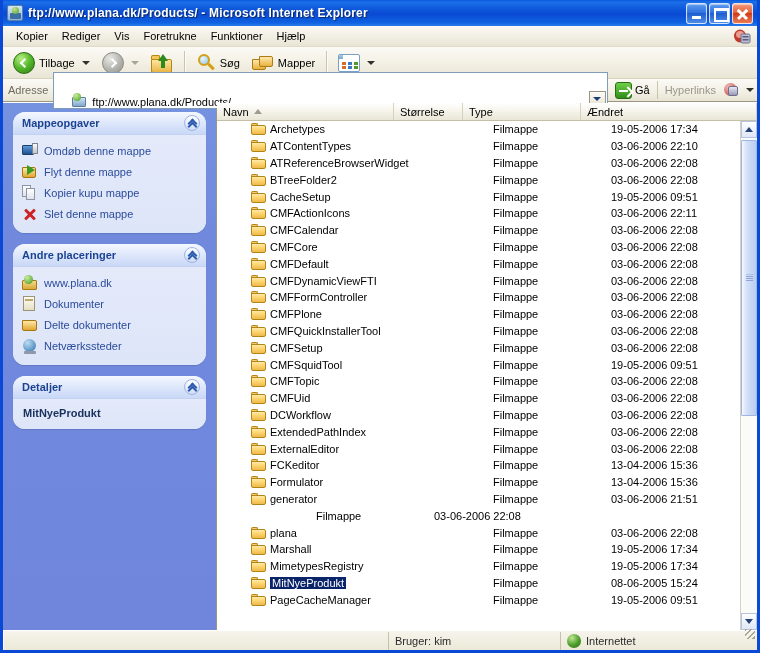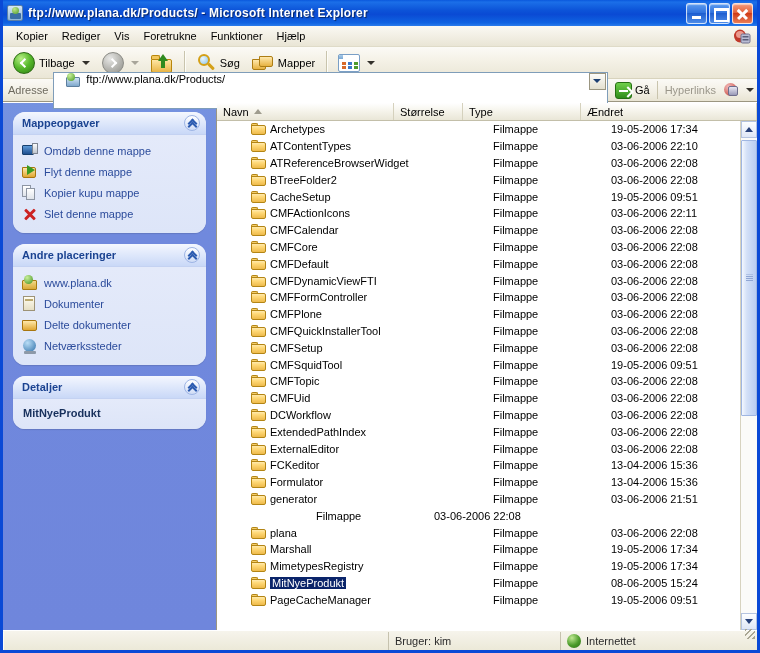--- a/index.html
+++ b/index.html
@@ -202,8 +202,8 @@
   #address-label { color: #6d6a5e; font-size: 11px; padding-right: 2px; }
   #address-field {
     flex: 1 1 auto; height: 37px; background: #fff;
-    border: 1px solid #7f9db9; display: flex; align-items: flex-start;
-    padding-left: 12px; position: relative; min-width: 0;
+    border: 1px solid #7f9db9; display: flex; align-items: flex-end;
+    padding-left: 18px; position: relative; min-width: 0;
   }
   #address-icon {
     width: 16px; height: 15px; flex: 0 0 16px; margin-right: 4px; position: relative;

